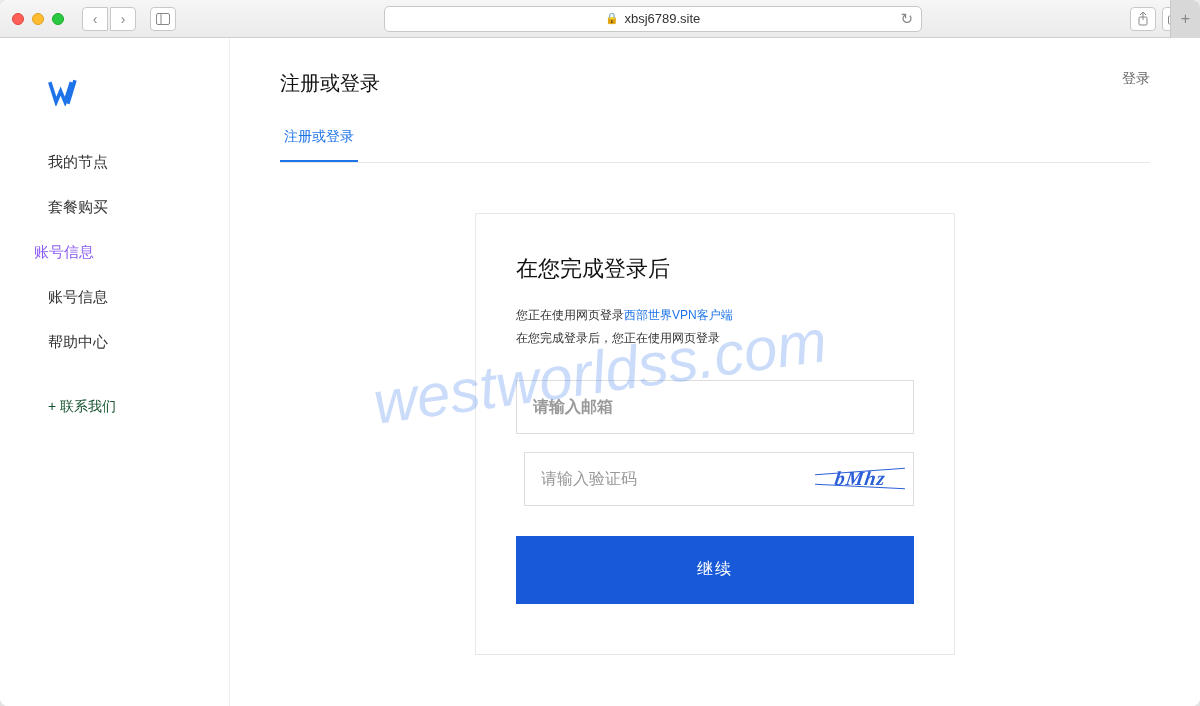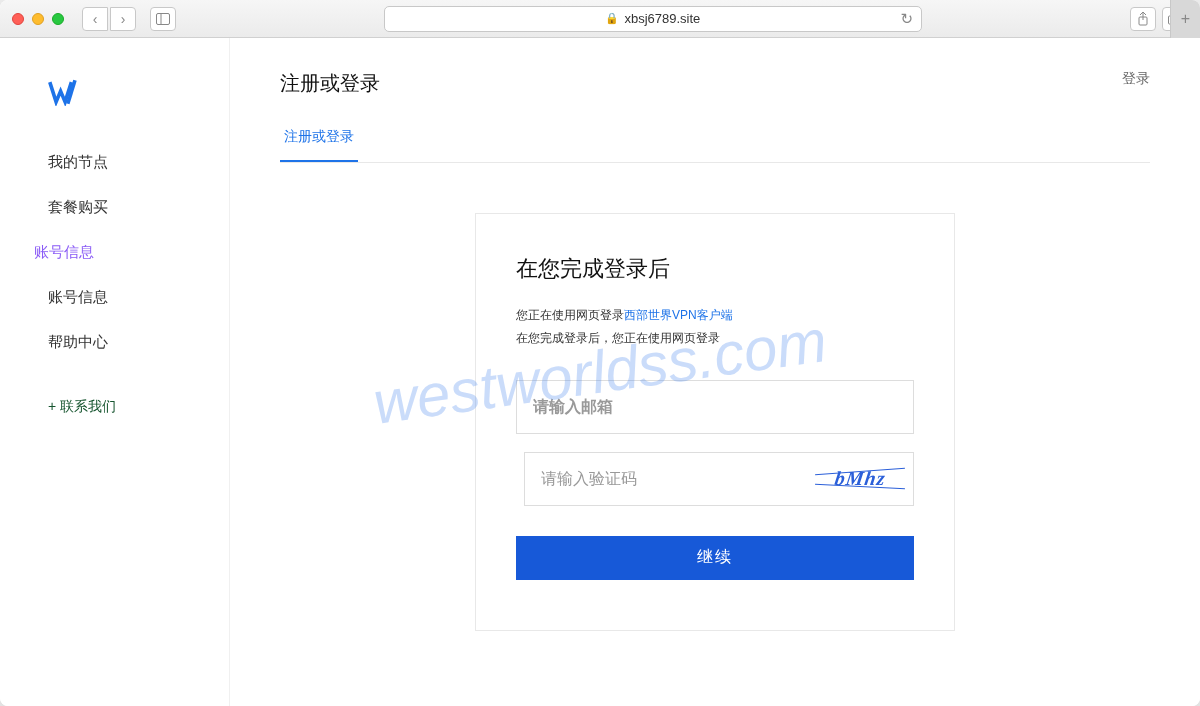--- a/index.html
+++ b/index.html
@@ -224,7 +224,7 @@
     
     .continue-btn {
       width: 100%;
-      height: 44px;
+      height: 68px;
       background: #1759d8;
       color: #fff;
       border: none;

